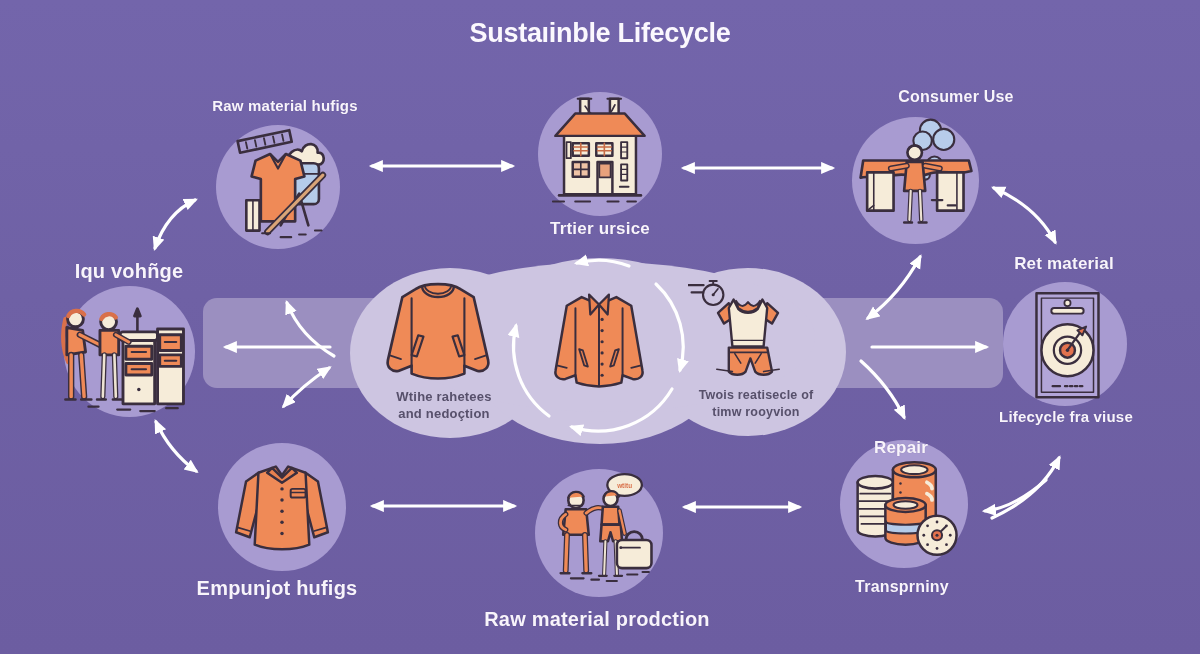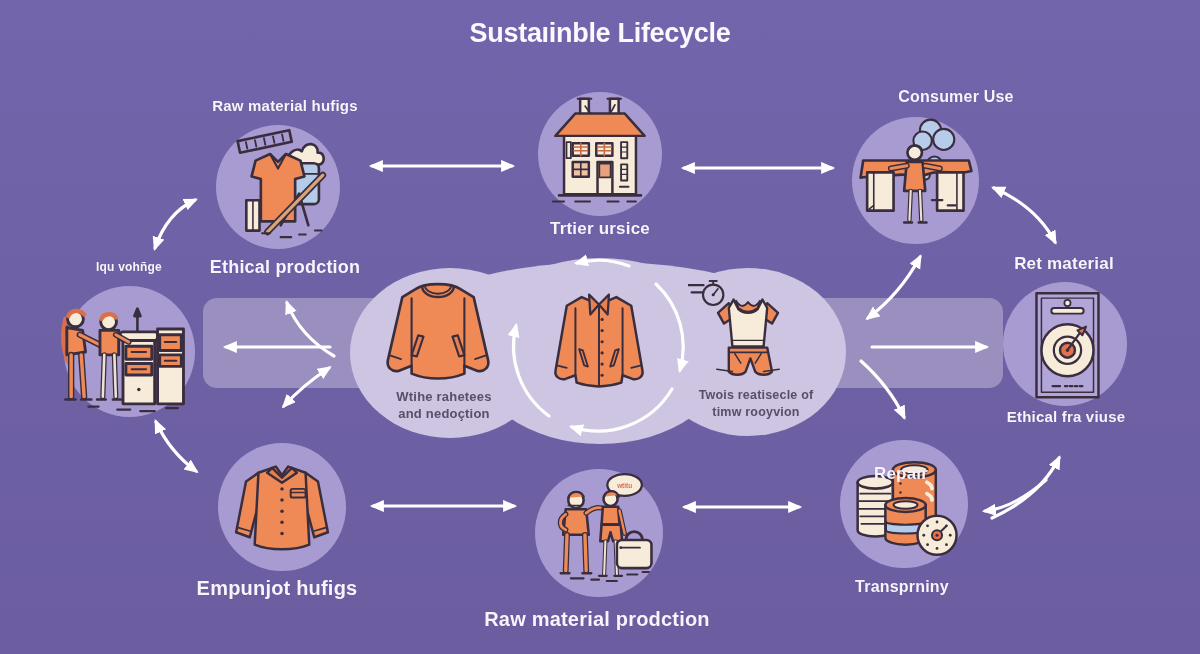--- a/index.html
+++ b/index.html
@@ -365,7 +365,7 @@
   <div class="label" style="left:285px;top:257px;font-size:18px;">Ethical prodction</div>
   <div class="label" style="left:600px;top:219px;font-size:17px;">Trtier ursice</div>
   <div class="label" style="left:916px;top:88px;font-size:16px;margin-left:40px;">Consumer Use</div>
-  <div class="label" style="left:129px;top:260px;font-size:12px;">Iqu vohñge</div>
+  <div class="label" style="left:129px;top:260px;font-size:20px;">Iqu vohñge</div>
   <div class="label" style="left:1064px;top:254px;font-size:17px;">Ret material</div>
   <div class="label" style="left:1066px;top:408px;font-size:15px;">Ethical fra viuse</div>
   <div class="label" style="left:277px;top:577px;font-size:20px;">Empunjot hufigs</div>

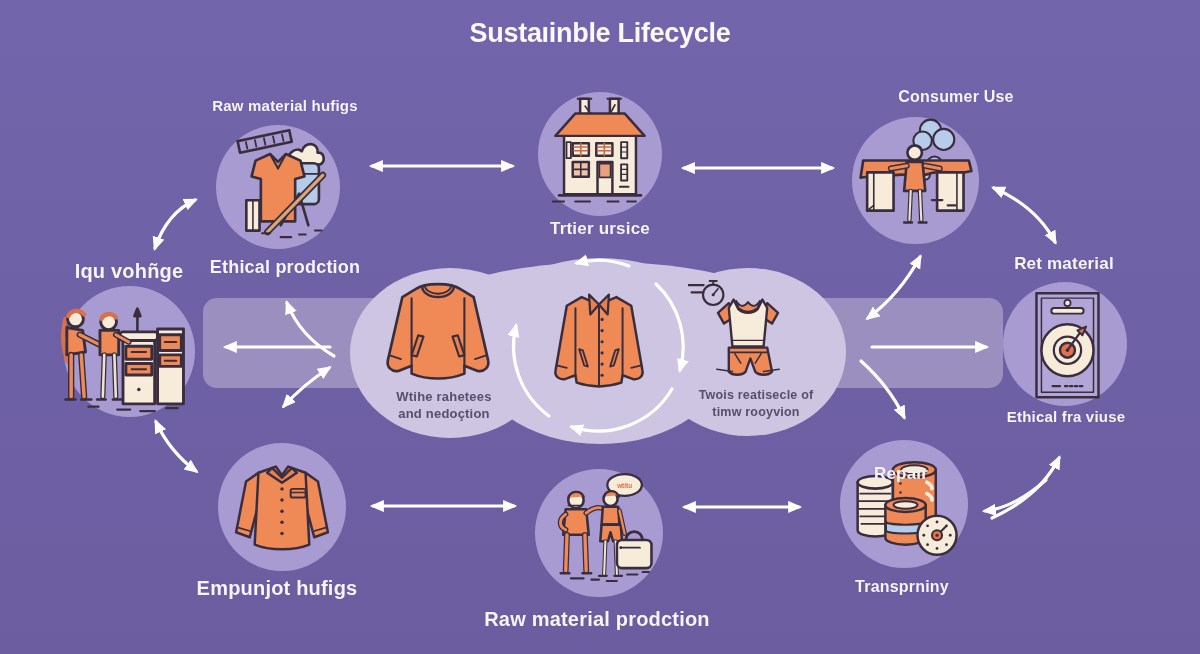--- a/index.html
+++ b/index.html
@@ -362,7 +362,6 @@
   <div id="title">Sustaıinble Lifecycle</div>
 
   <div class="label" style="left:285px;top:97px;font-size:15px;">Raw material hufigs</div>
-  <div class="label" style="left:285px;top:257px;font-size:18px;">Ethical prodction</div>
   <div class="label" style="left:600px;top:219px;font-size:17px;">Trtier ursice</div>
   <div class="label" style="left:916px;top:88px;font-size:16px;margin-left:40px;">Consumer Use</div>
   <div class="label" style="left:129px;top:260px;font-size:20px;">Iqu vohñge</div>

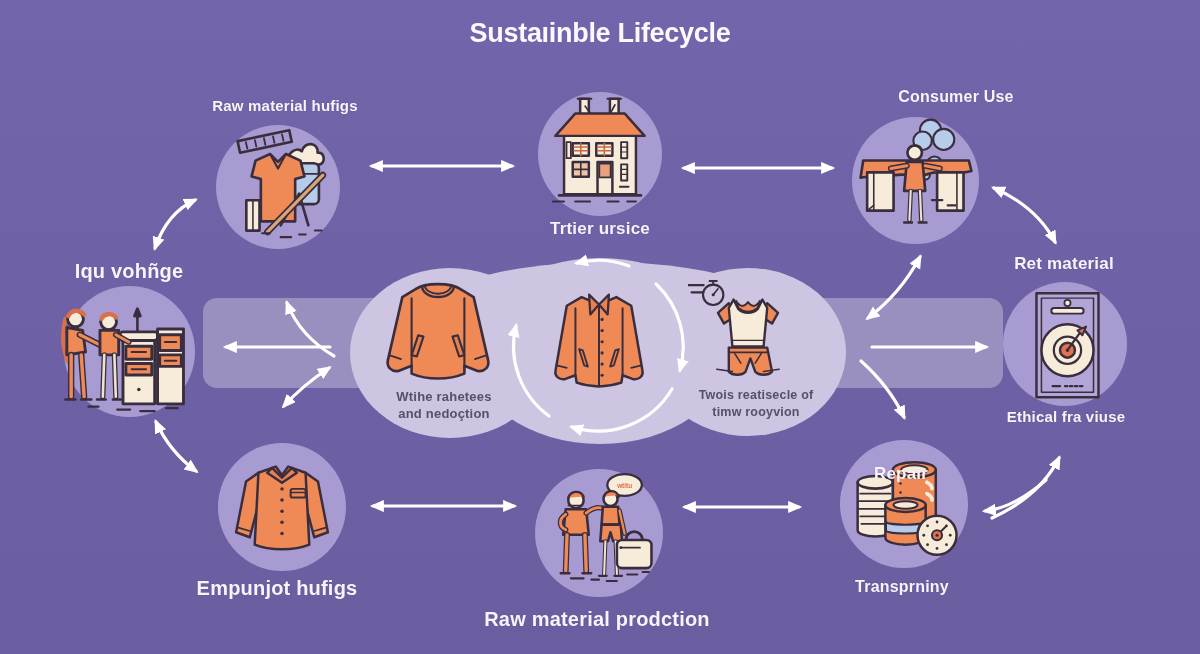--- a/index.html
+++ b/index.html
@@ -366,7 +366,7 @@
   <div class="label" style="left:916px;top:88px;font-size:16px;margin-left:40px;">Consumer Use</div>
   <div class="label" style="left:129px;top:260px;font-size:20px;">Iqu vohñge</div>
   <div class="label" style="left:1064px;top:254px;font-size:17px;">Ret material</div>
-  <div class="label" style="left:1066px;top:408px;font-size:15px;">Ethical fra viuse</div>
+  <div class="label" style="left:1066px;top:408px;font-size:15px;">Lifecycle fra viuse</div>
   <div class="label" style="left:277px;top:577px;font-size:20px;">Empunjot hufigs</div>
   <div class="label" style="left:597px;top:608px;font-size:20px;">Raw material prodction</div>
   <div class="label" style="left:901px;top:464px;font-size:17px;">Repair</div>

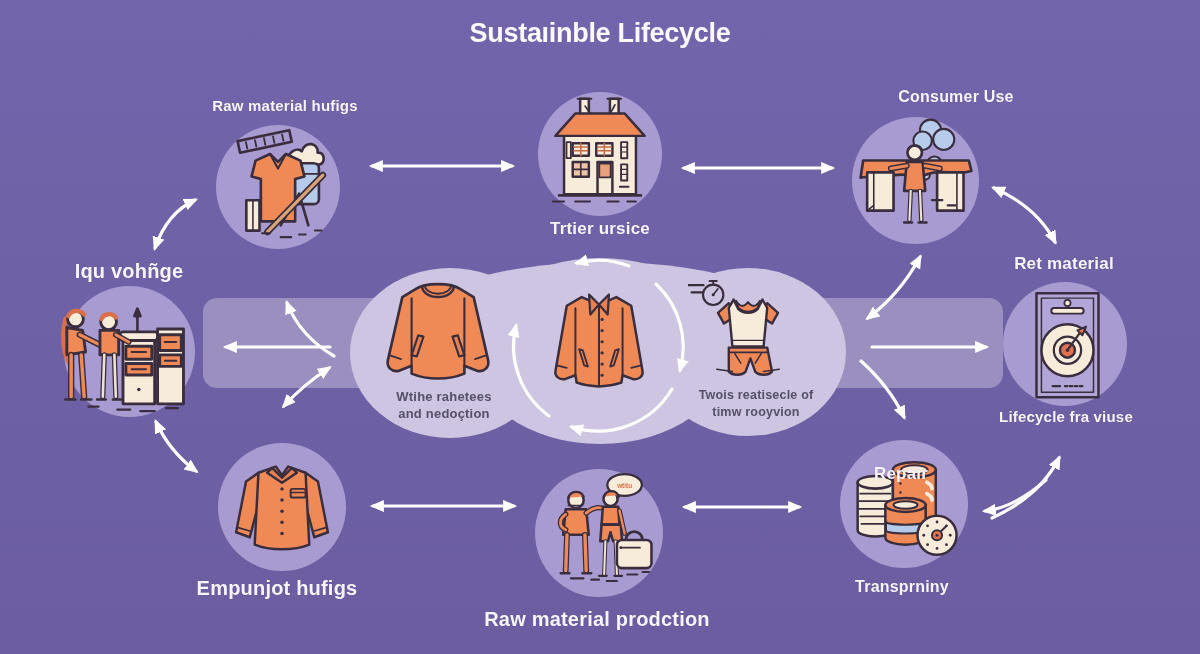--- a/index.html
+++ b/index.html
@@ -369,7 +369,7 @@
   <div class="label" style="left:1066px;top:408px;font-size:15px;">Lifecycle fra viuse</div>
   <div class="label" style="left:277px;top:577px;font-size:20px;">Empunjot hufigs</div>
   <div class="label" style="left:597px;top:608px;font-size:20px;">Raw material prodction</div>
-  <div class="label" style="left:901px;top:464px;font-size:17px;">Repair</div>
+  <div class="label" style="left:901px;top:438px;font-size:17px;">Repair</div>
   <div class="label" style="left:902px;top:578px;font-size:16px;">Transprniny</div>
 
   <div class="caption" style="left:444px;top:388px;">

